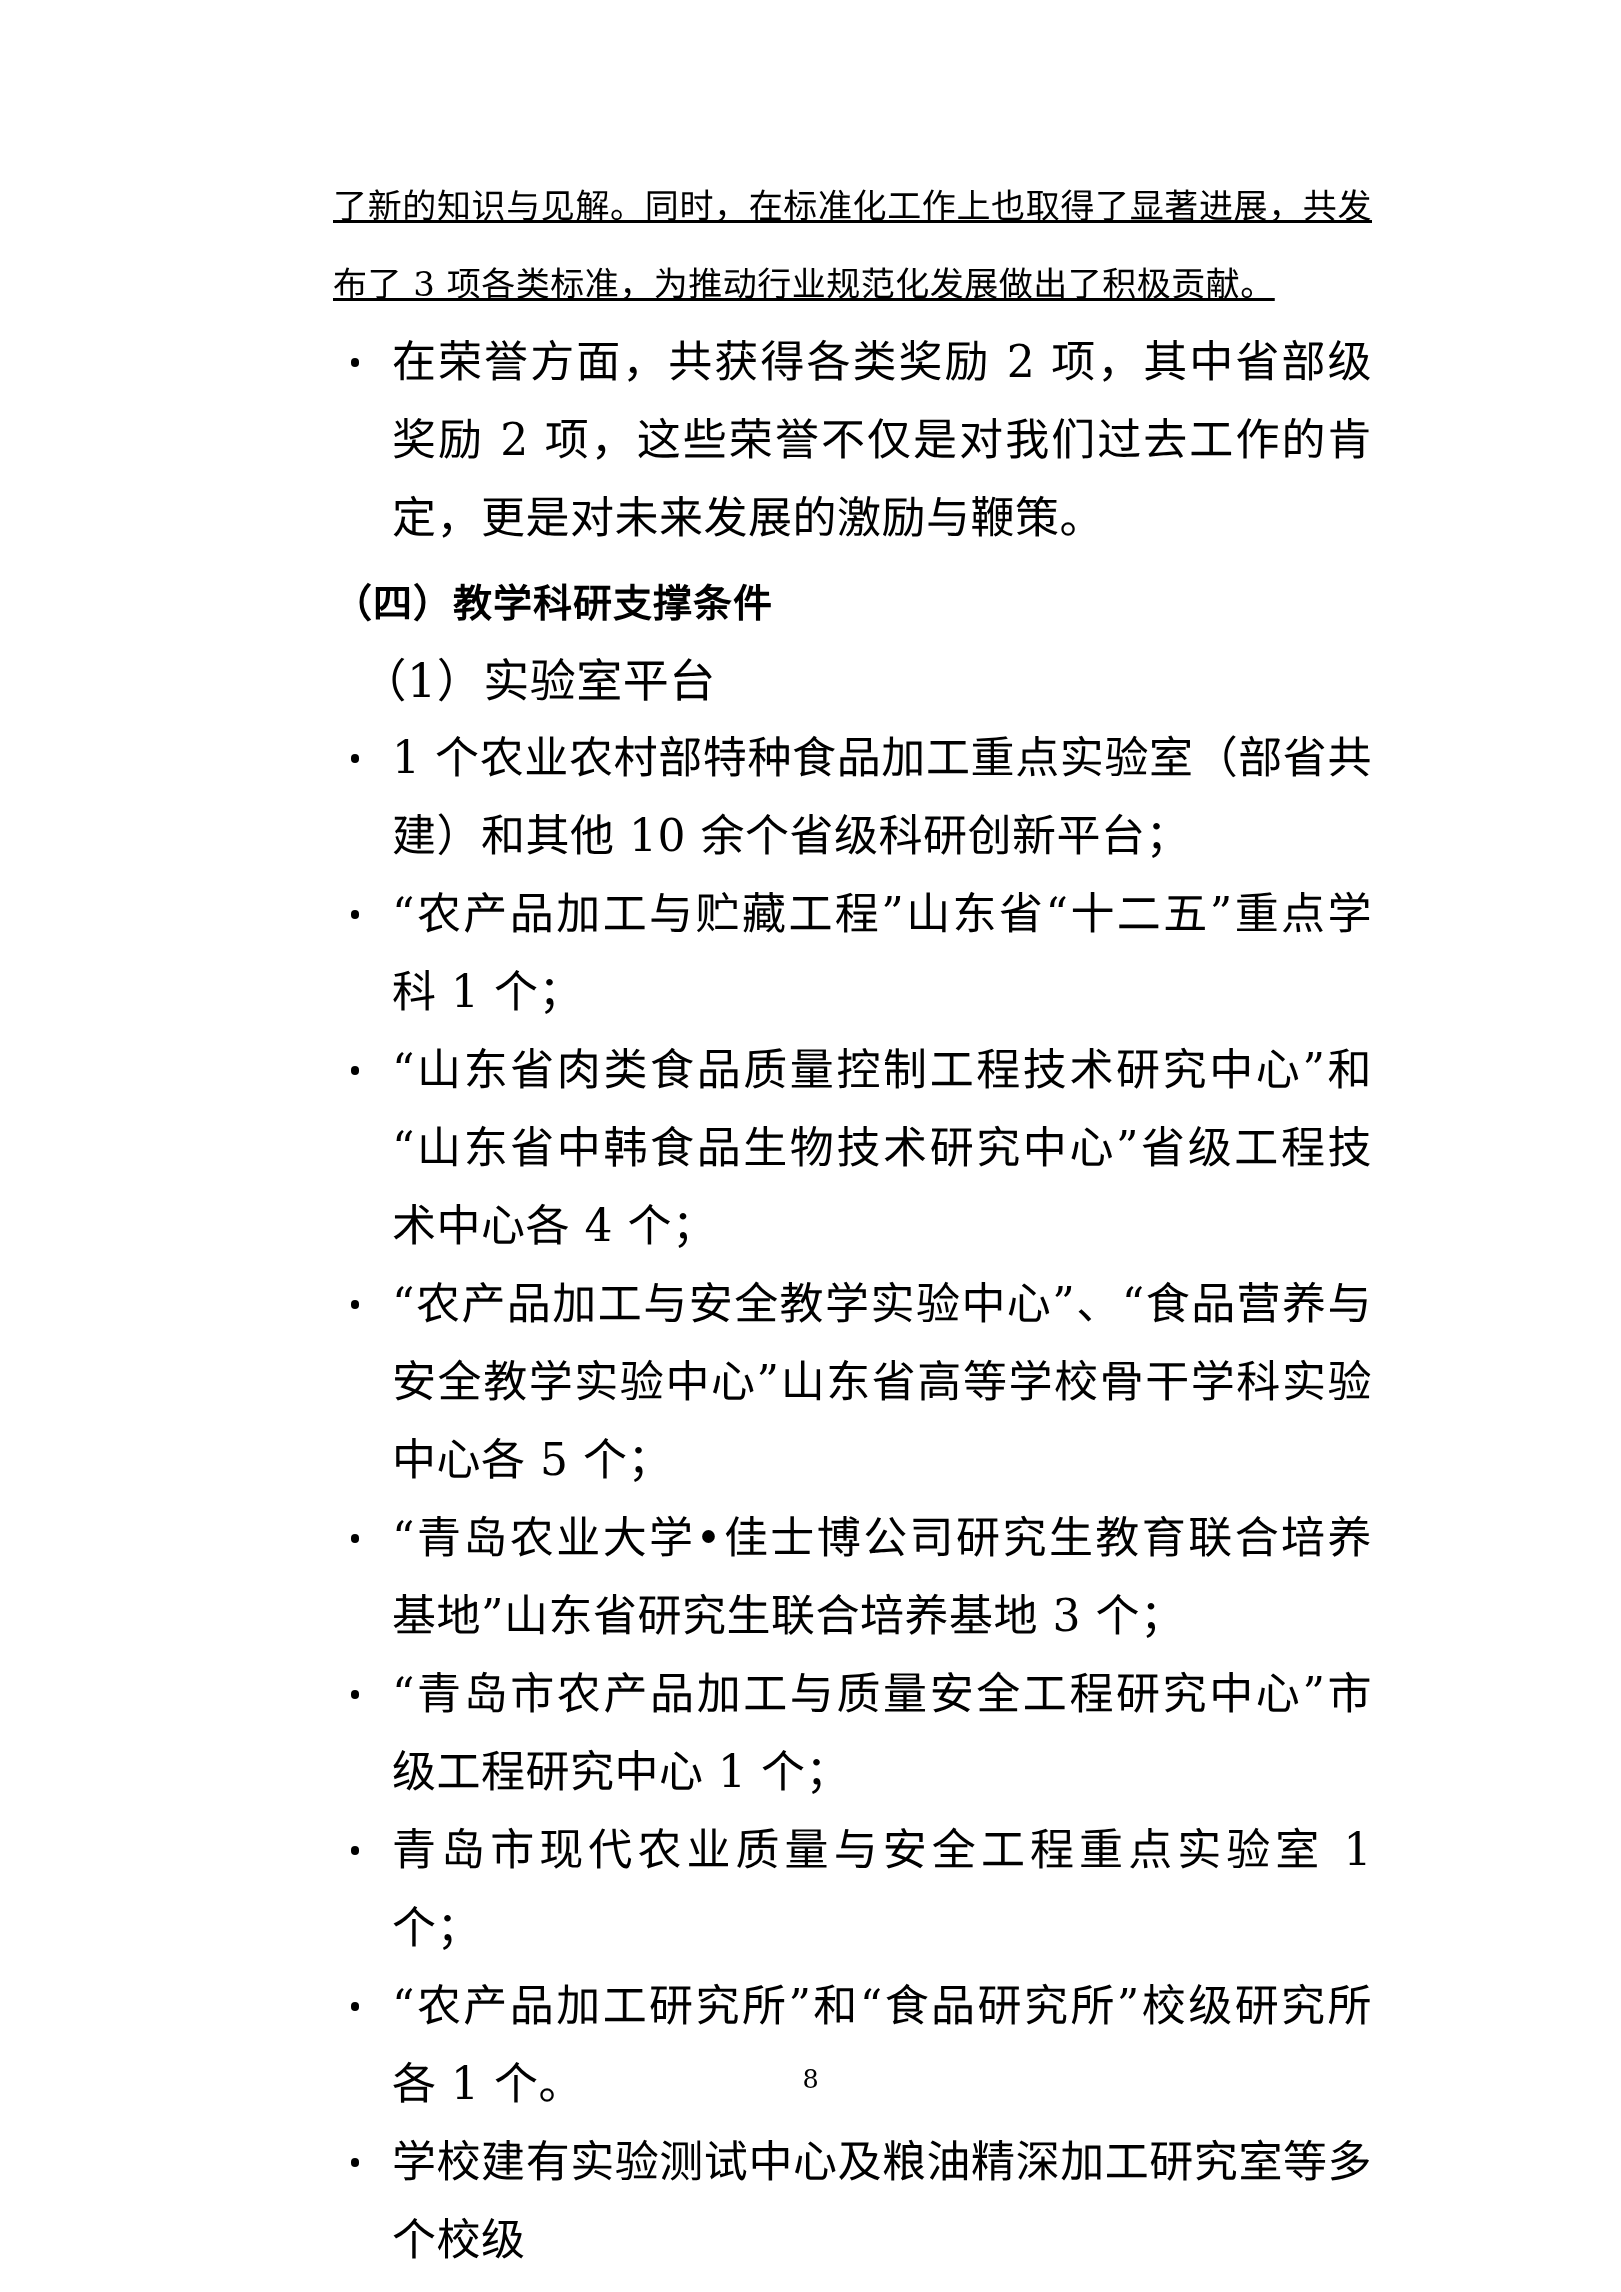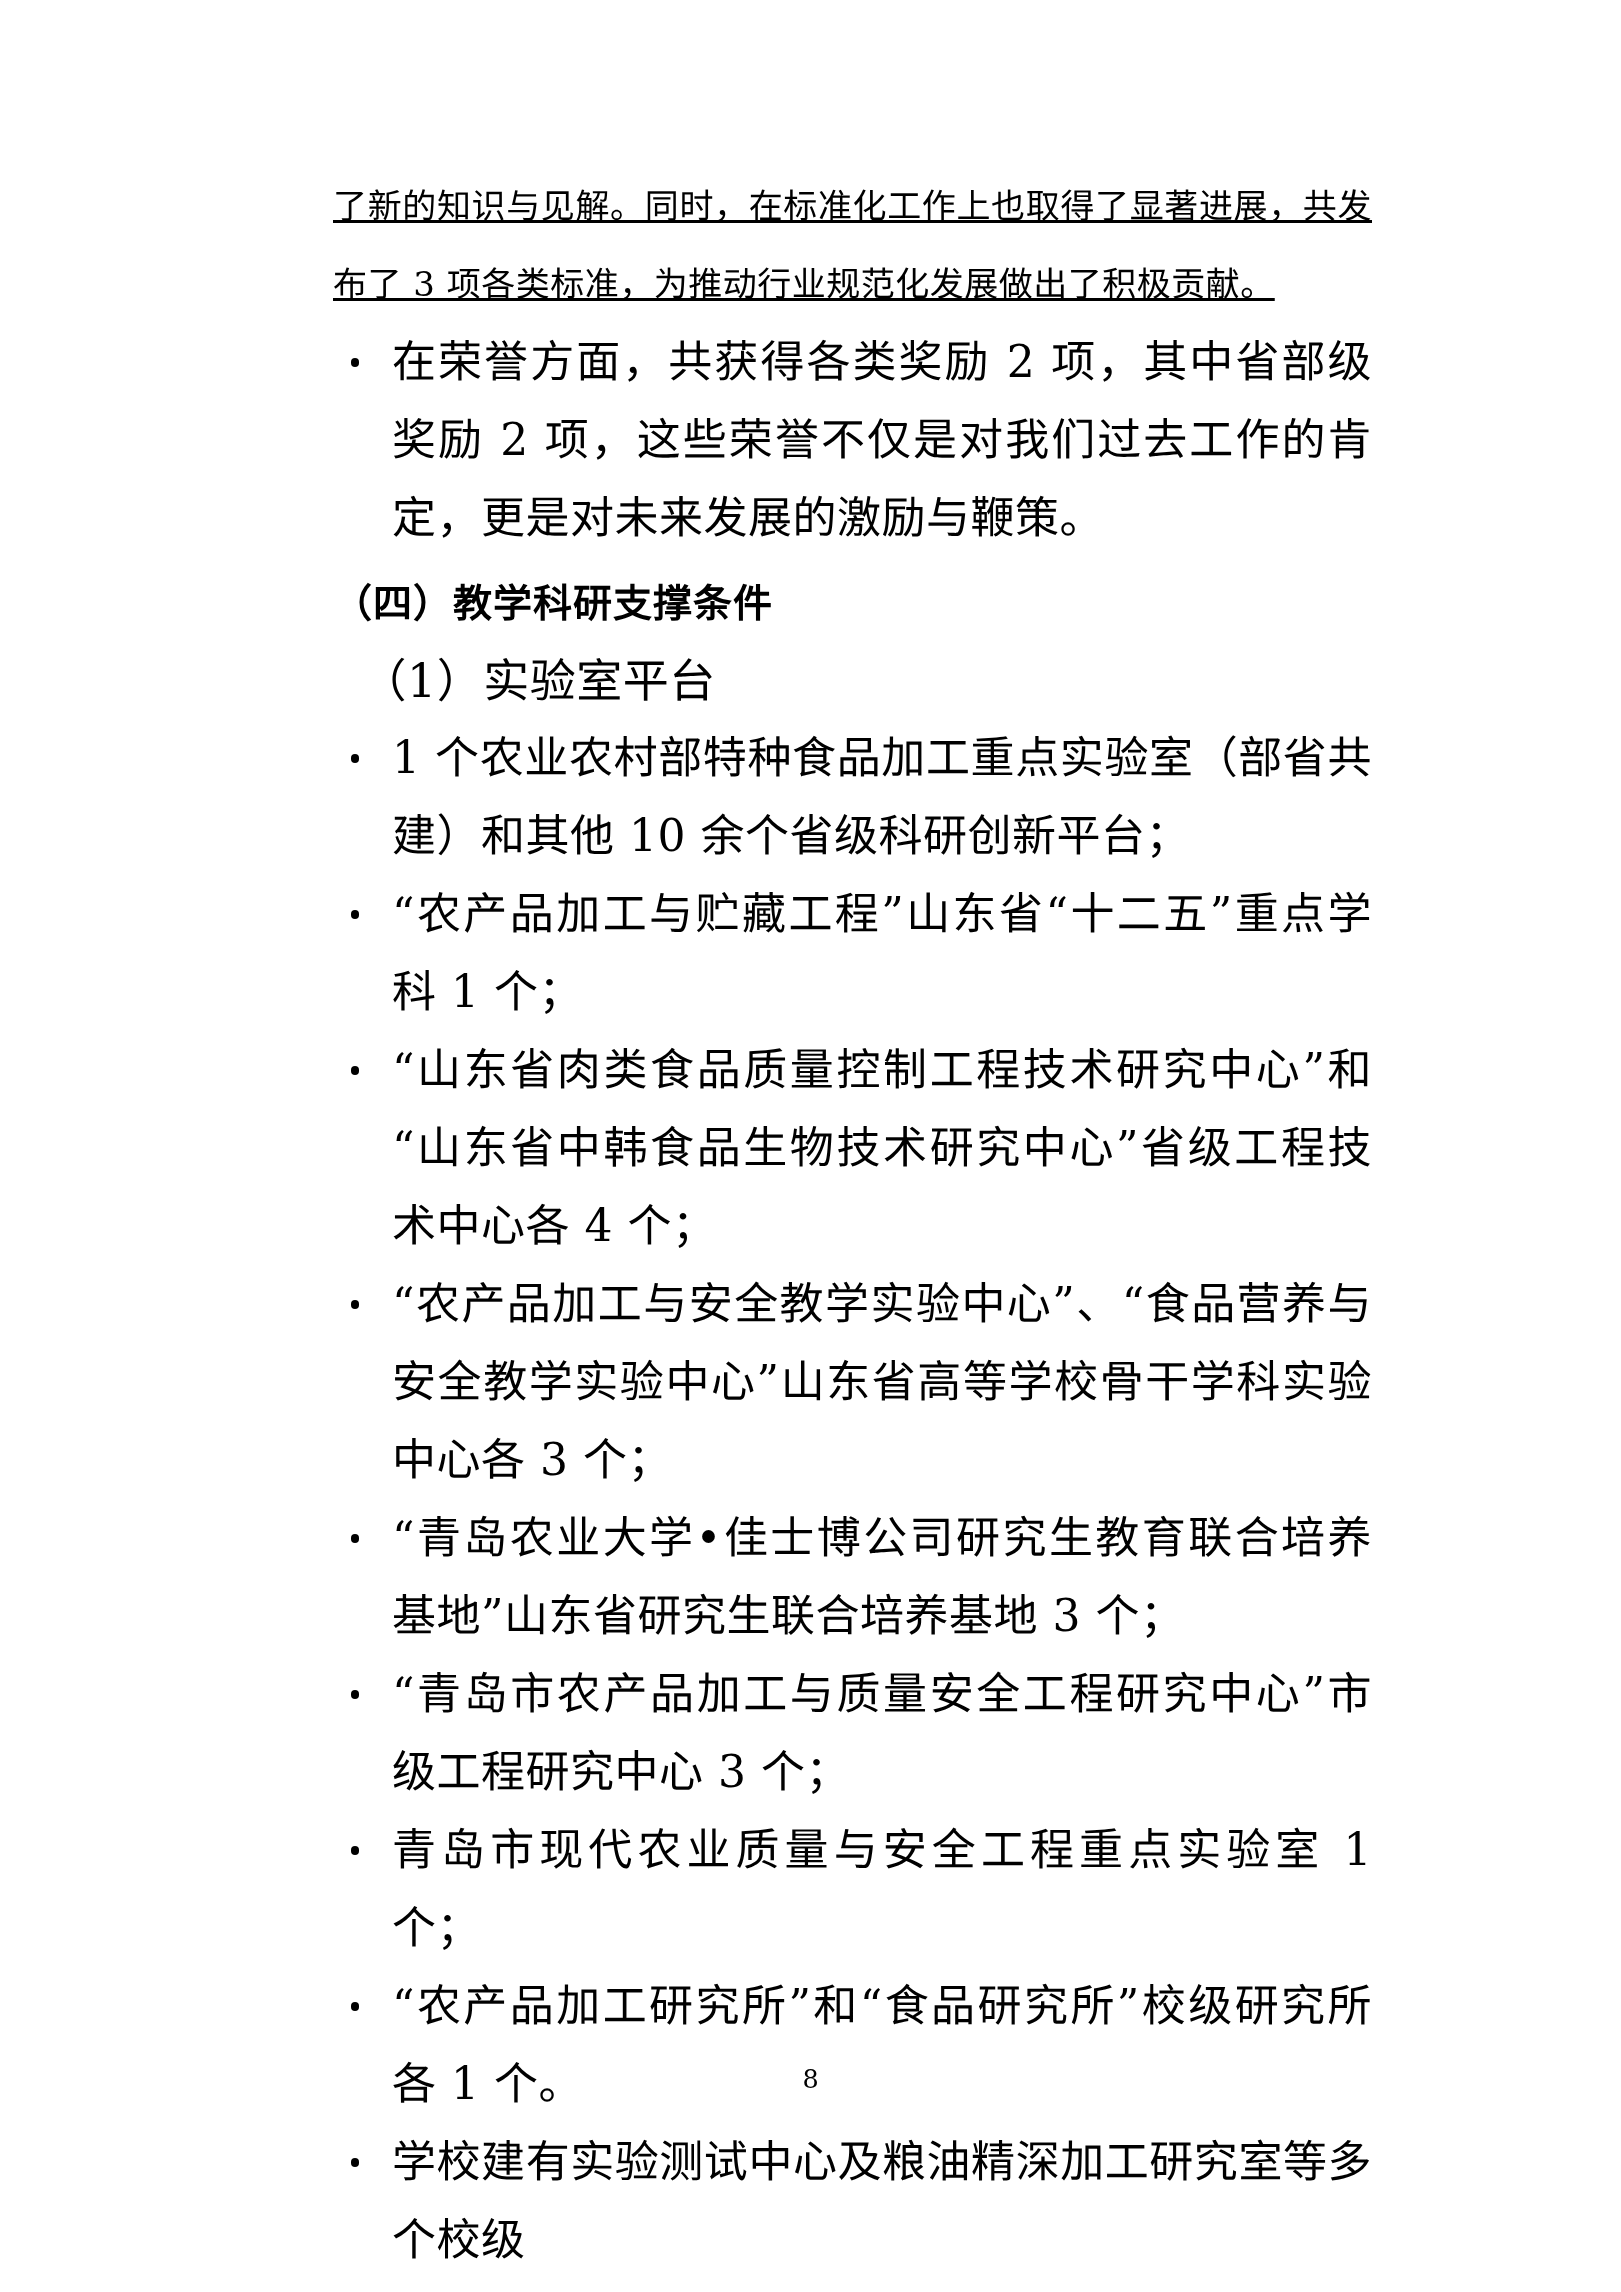--- a/index.html
+++ b/index.html
@@ -100,7 +100,7 @@
       <li class="bullet-item">1 个农业农村部特种食品加工重点实验室（部省共建）和其他 10 余个省级科研创新平台；</li>
       <li class="bullet-item">“农产品加工与贮藏工程”山东省“十二五”重点学科 1 个；</li>
       <li class="bullet-item">“山东省肉类食品质量控制工程技术研究中心”和“山东省中韩食品生物技术研究中心”省级工程技术中心各 4 个；</li>
-      <li class="bullet-item">“农产品加工与安全教学实验中心”、“食品营养与安全教学实验中心”山东省高等学校骨干学科实验中心各 3 个；</li>
+      <li class="bullet-item">“农产品加工与安全教学实验中心”、“食品营养与安全教学实验中心”山东省高等学校骨干学科实验中心各 5 个；</li>
       <li class="bullet-item">“青岛农业大学•佳士博公司研究生教育联合培养基地”山东省研究生联合培养基地 3 个；</li>
       <li class="bullet-item">“青岛市农产品加工与质量安全工程研究中心”市级工程研究中心 3 个；</li>
       <li class="bullet-item">青岛市现代农业质量与安全工程重点实验室 1 个；</li>

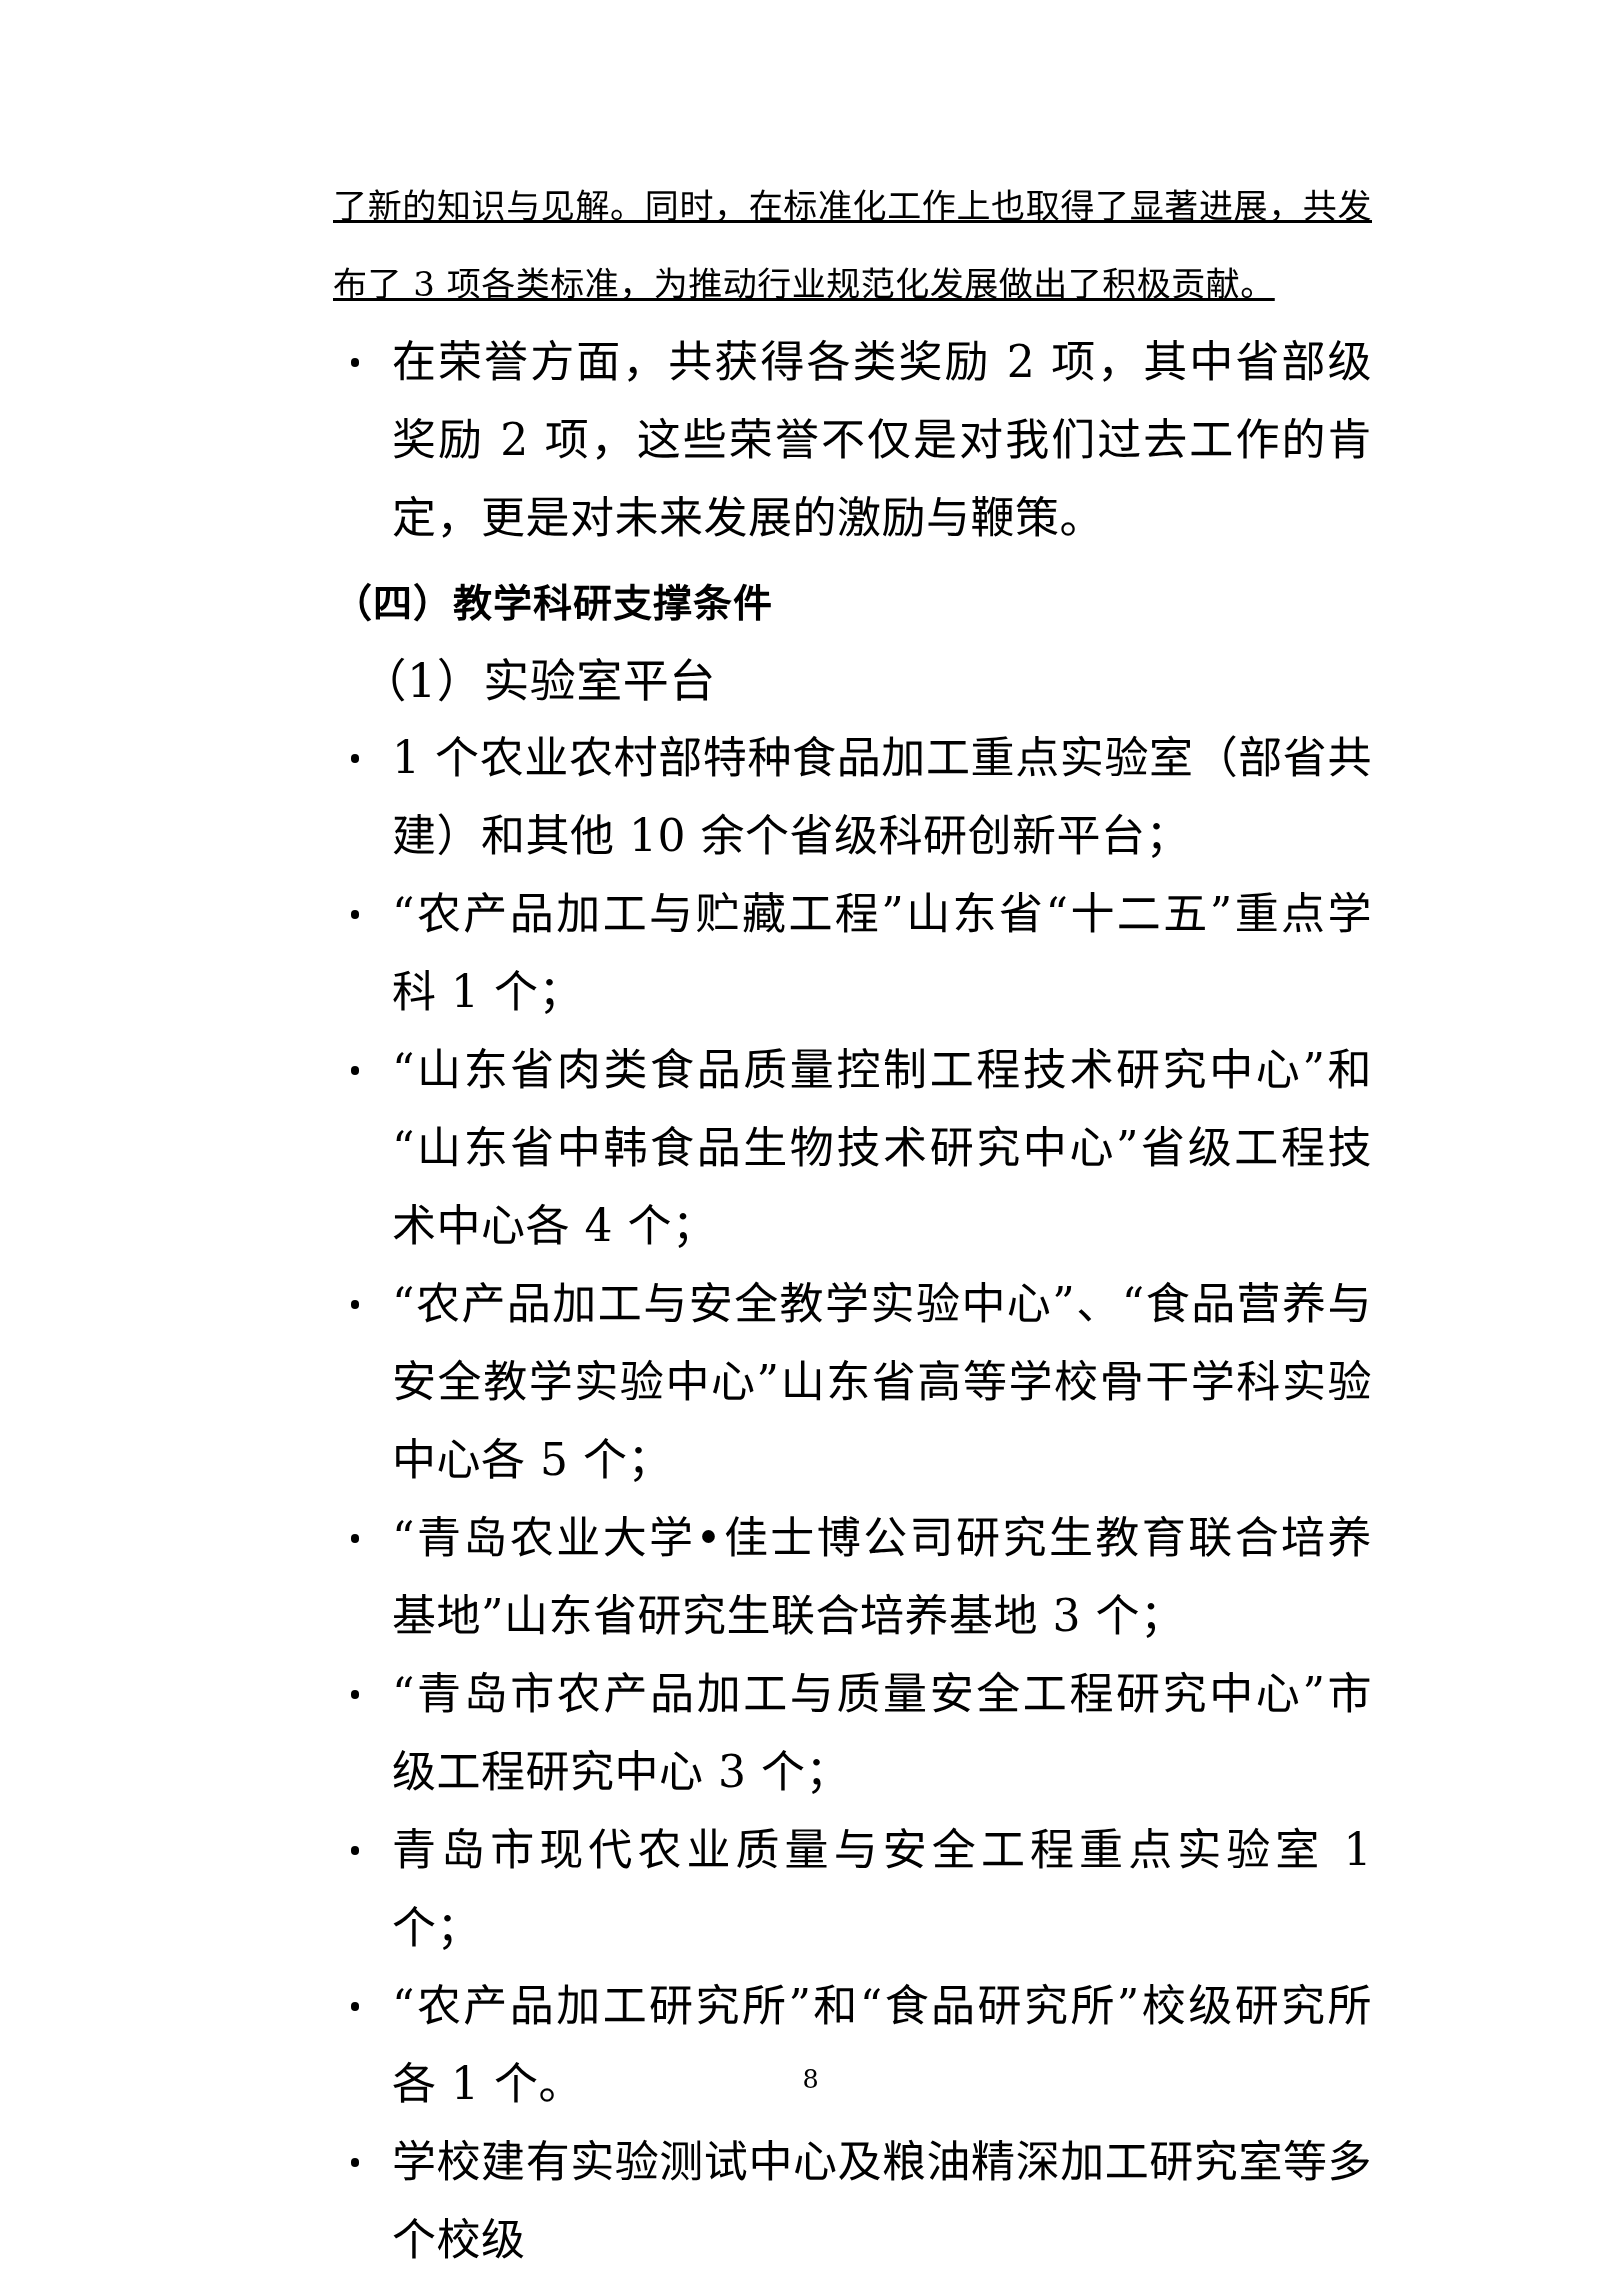--- a/index.html
+++ b/index.html
@@ -102,7 +102,7 @@
       <li class="bullet-item">“山东省肉类食品质量控制工程技术研究中心”和“山东省中韩食品生物技术研究中心”省级工程技术中心各 4 个；</li>
       <li class="bullet-item">“农产品加工与安全教学实验中心”、“食品营养与安全教学实验中心”山东省高等学校骨干学科实验中心各 5 个；</li>
       <li class="bullet-item">“青岛农业大学•佳士博公司研究生教育联合培养基地”山东省研究生联合培养基地 3 个；</li>
-      <li class="bullet-item">“青岛市农产品加工与质量安全工程研究中心”市级工程研究中心 3 个；</li>
+      <li class="bullet-item">“青岛市农产品加工与质量安全工程研究中心”市级工程研究中心 1 个；</li>
       <li class="bullet-item">青岛市现代农业质量与安全工程重点实验室 1 个；</li>
       <li class="bullet-item">“农产品加工研究所”和“食品研究所”校级研究所各 1 个。</li>
       <li class="bullet-item">学校建有实验测试中心及粮油精深加工研究室等多个校级</li>

